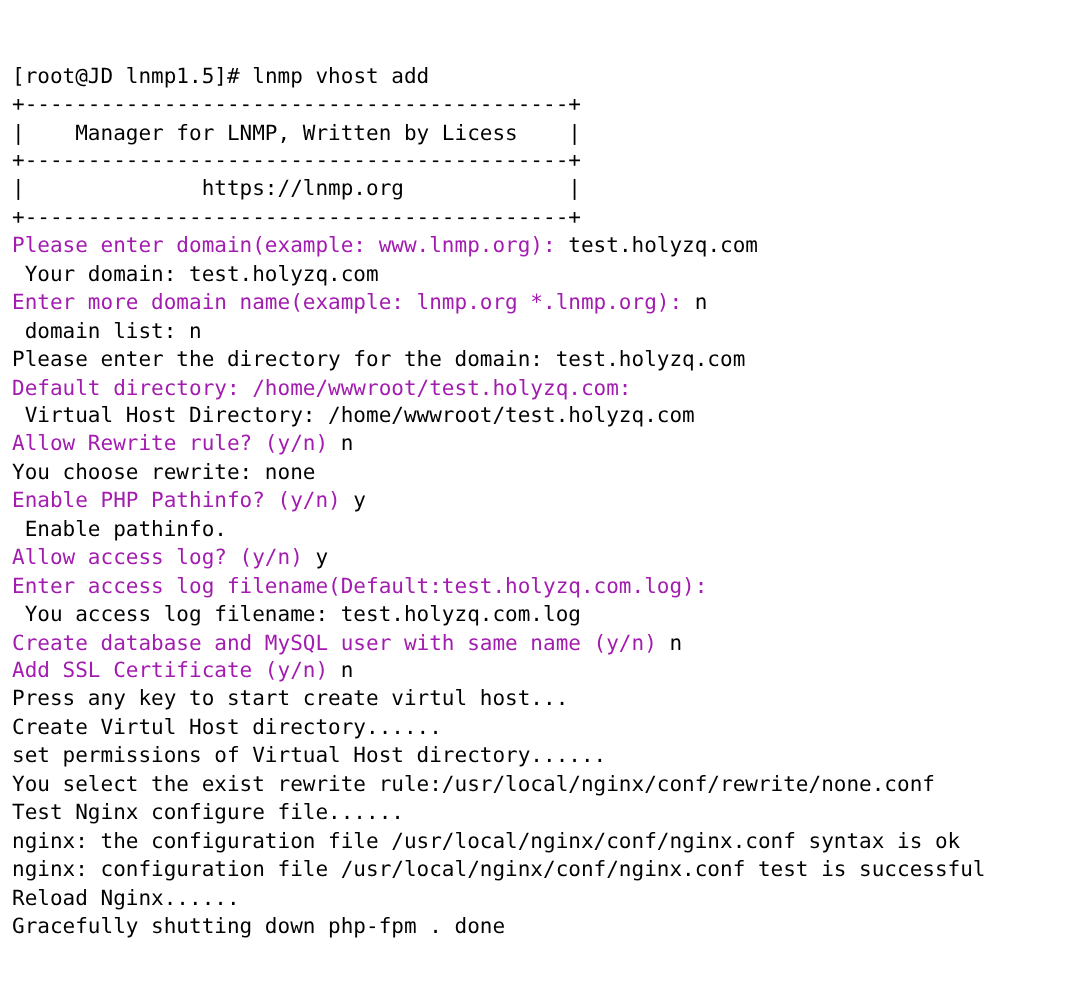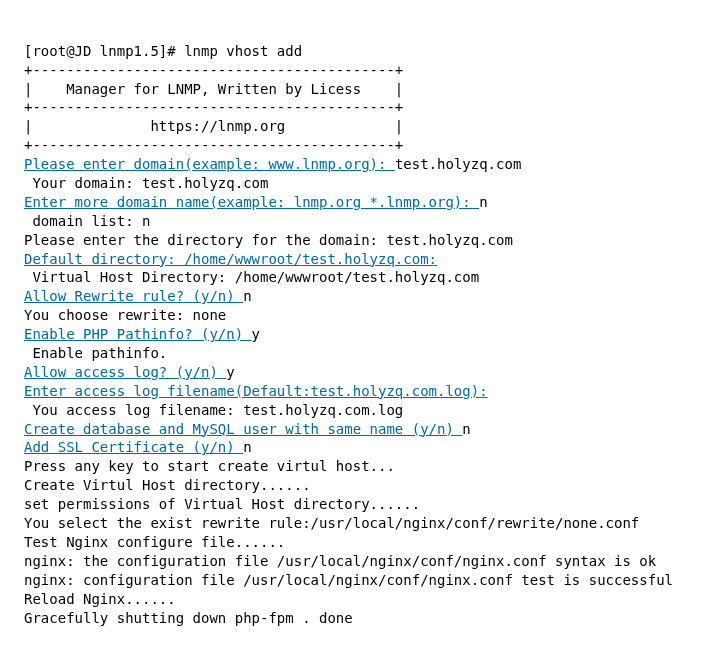--- a/index.html
+++ b/index.html
@@ -14,7 +14,7 @@
     }
     .black { color: #000000; }
     .olive { color: #0369a1; text-decoration: underline; }
-    .line { display: block; margin-left: 16px; }
+    .line { display: block; }
   </style>
 </head>
 <body>

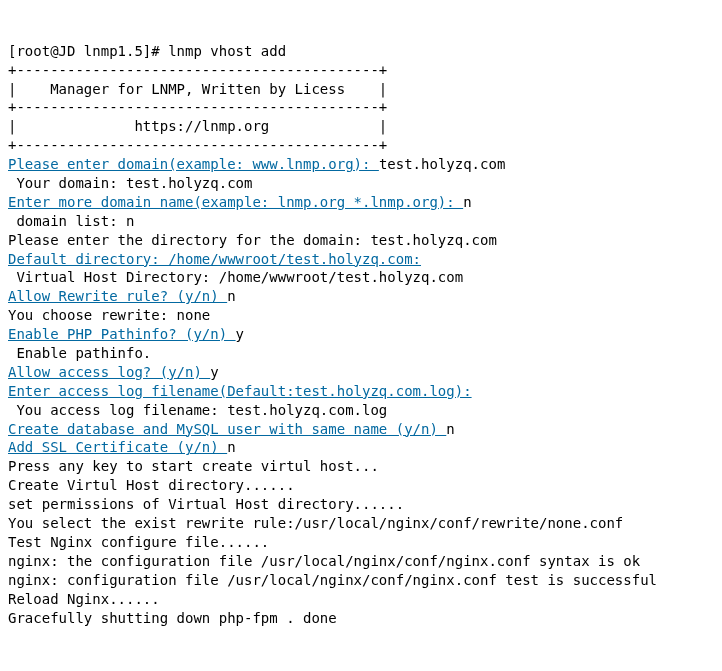--- a/index.html
+++ b/index.html
@@ -13,7 +13,7 @@
       white-space: pre;
     }
     .black { color: #000000; }
-    .olive { color: #0369a1; text-decoration: underline; }
+    .olive { color: #a21caf; }
     .line { display: block; }
   </style>
 </head>

